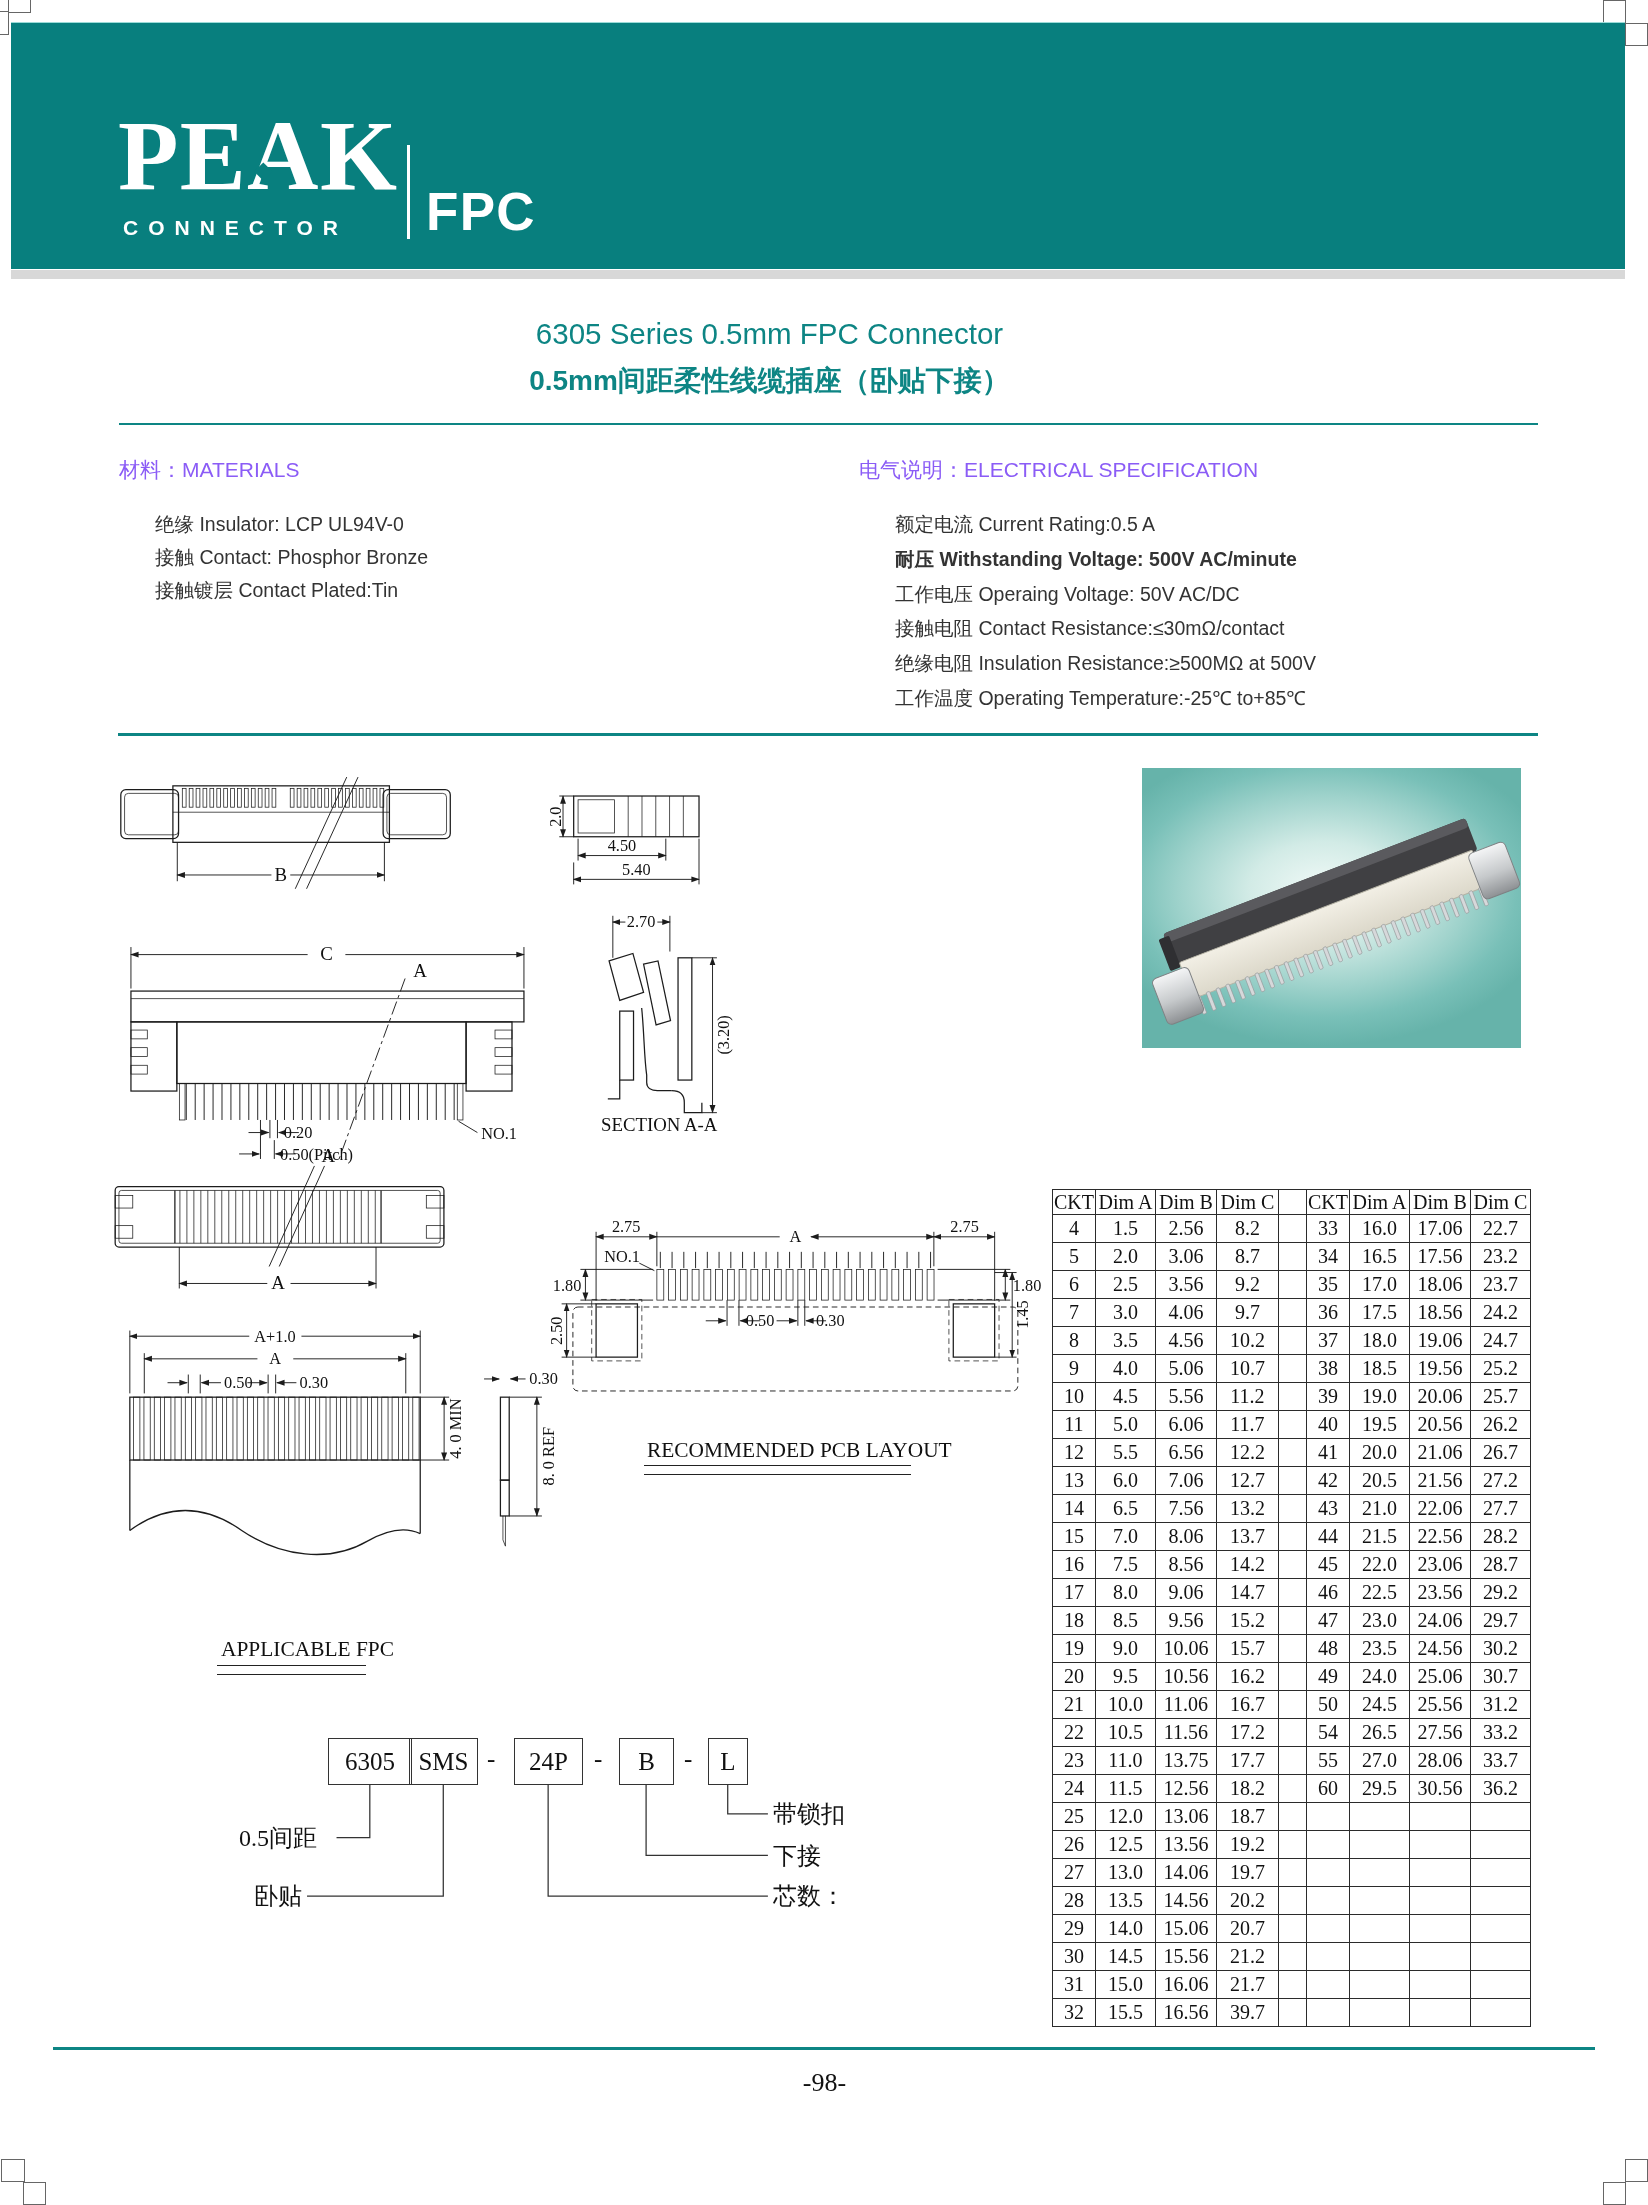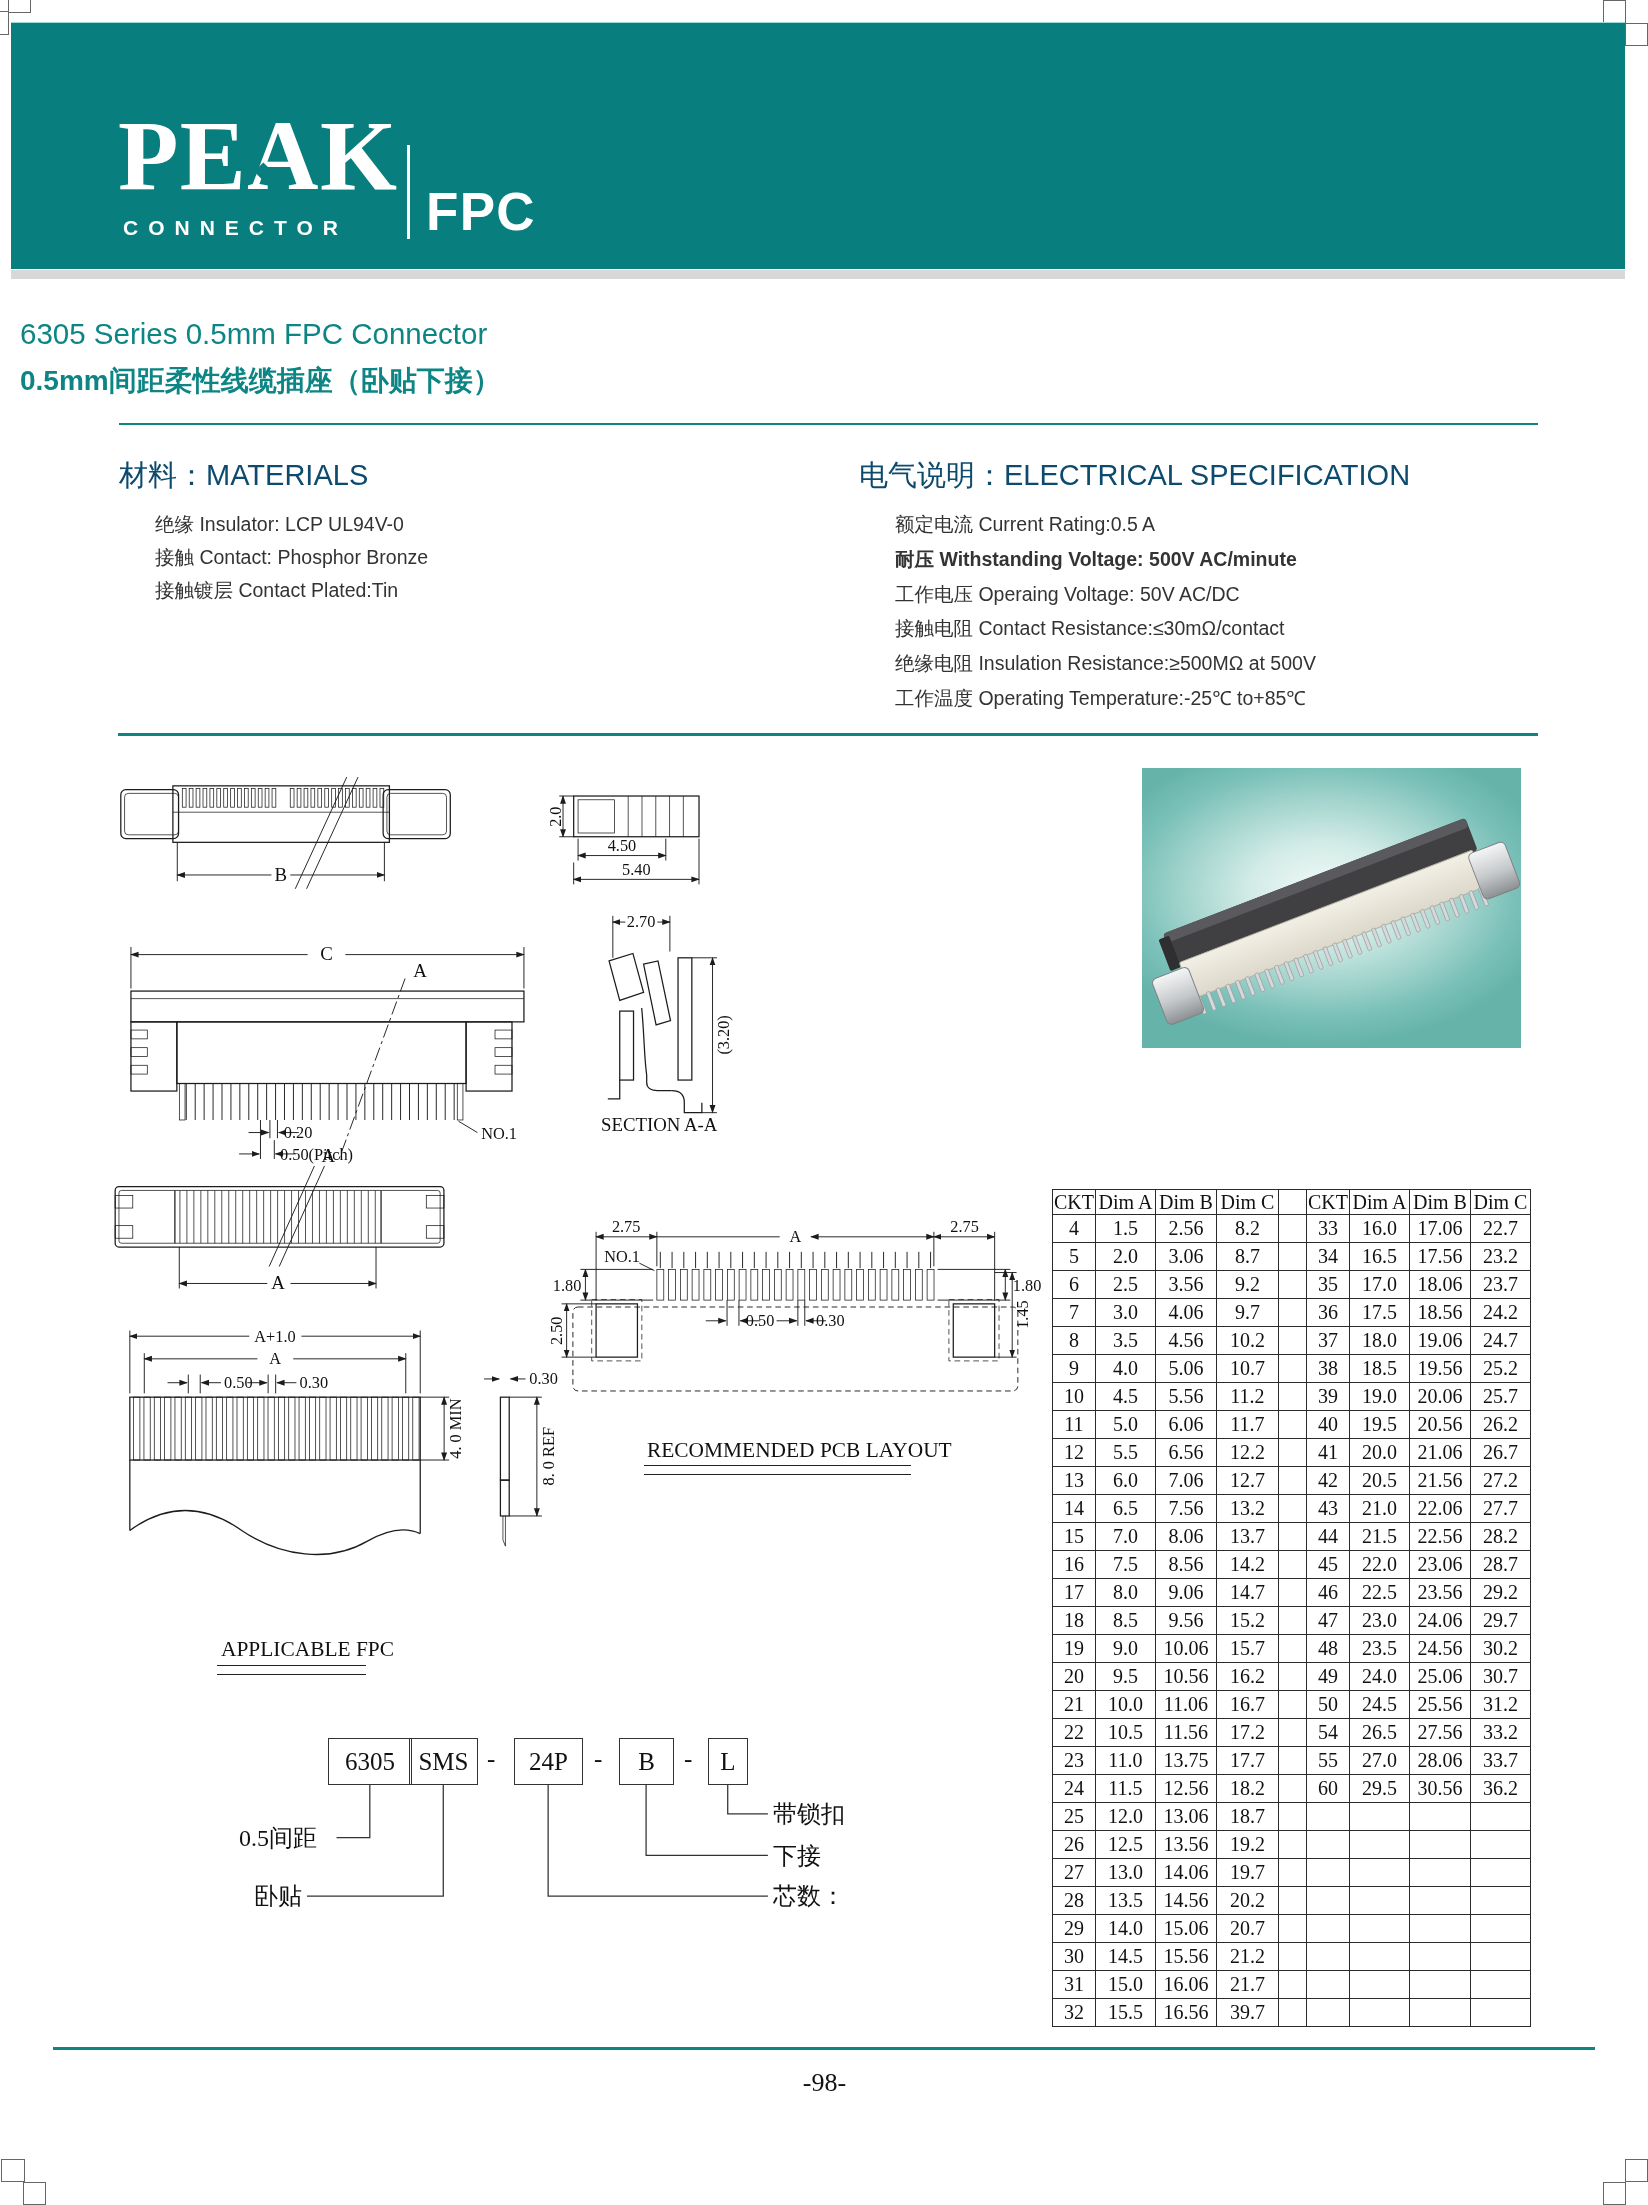--- a/index.html
+++ b/index.html
@@ -19,7 +19,7 @@
   #logo-divider{position:absolute;left:407px;top:145px;width:2.5px;height:94px;background:#fff;}
   #logo-fpc{position:absolute;left:426px;top:181px;color:#fff;font-size:53px;font-weight:bold;letter-spacing:1.3px;}
   
-  .title-line{position:absolute;left:0;width:1539px;padding-left:20px;}
+  .title-line{position:absolute;left:0;width:1539px;text-align:center;}
   #title1{top:317px;font-size:29.5px;}
   #title2{top:362px;font-size:28px;font-weight:bold;}
   .sec-head{position:absolute;font-size:29px;color:#0c4a6e;}

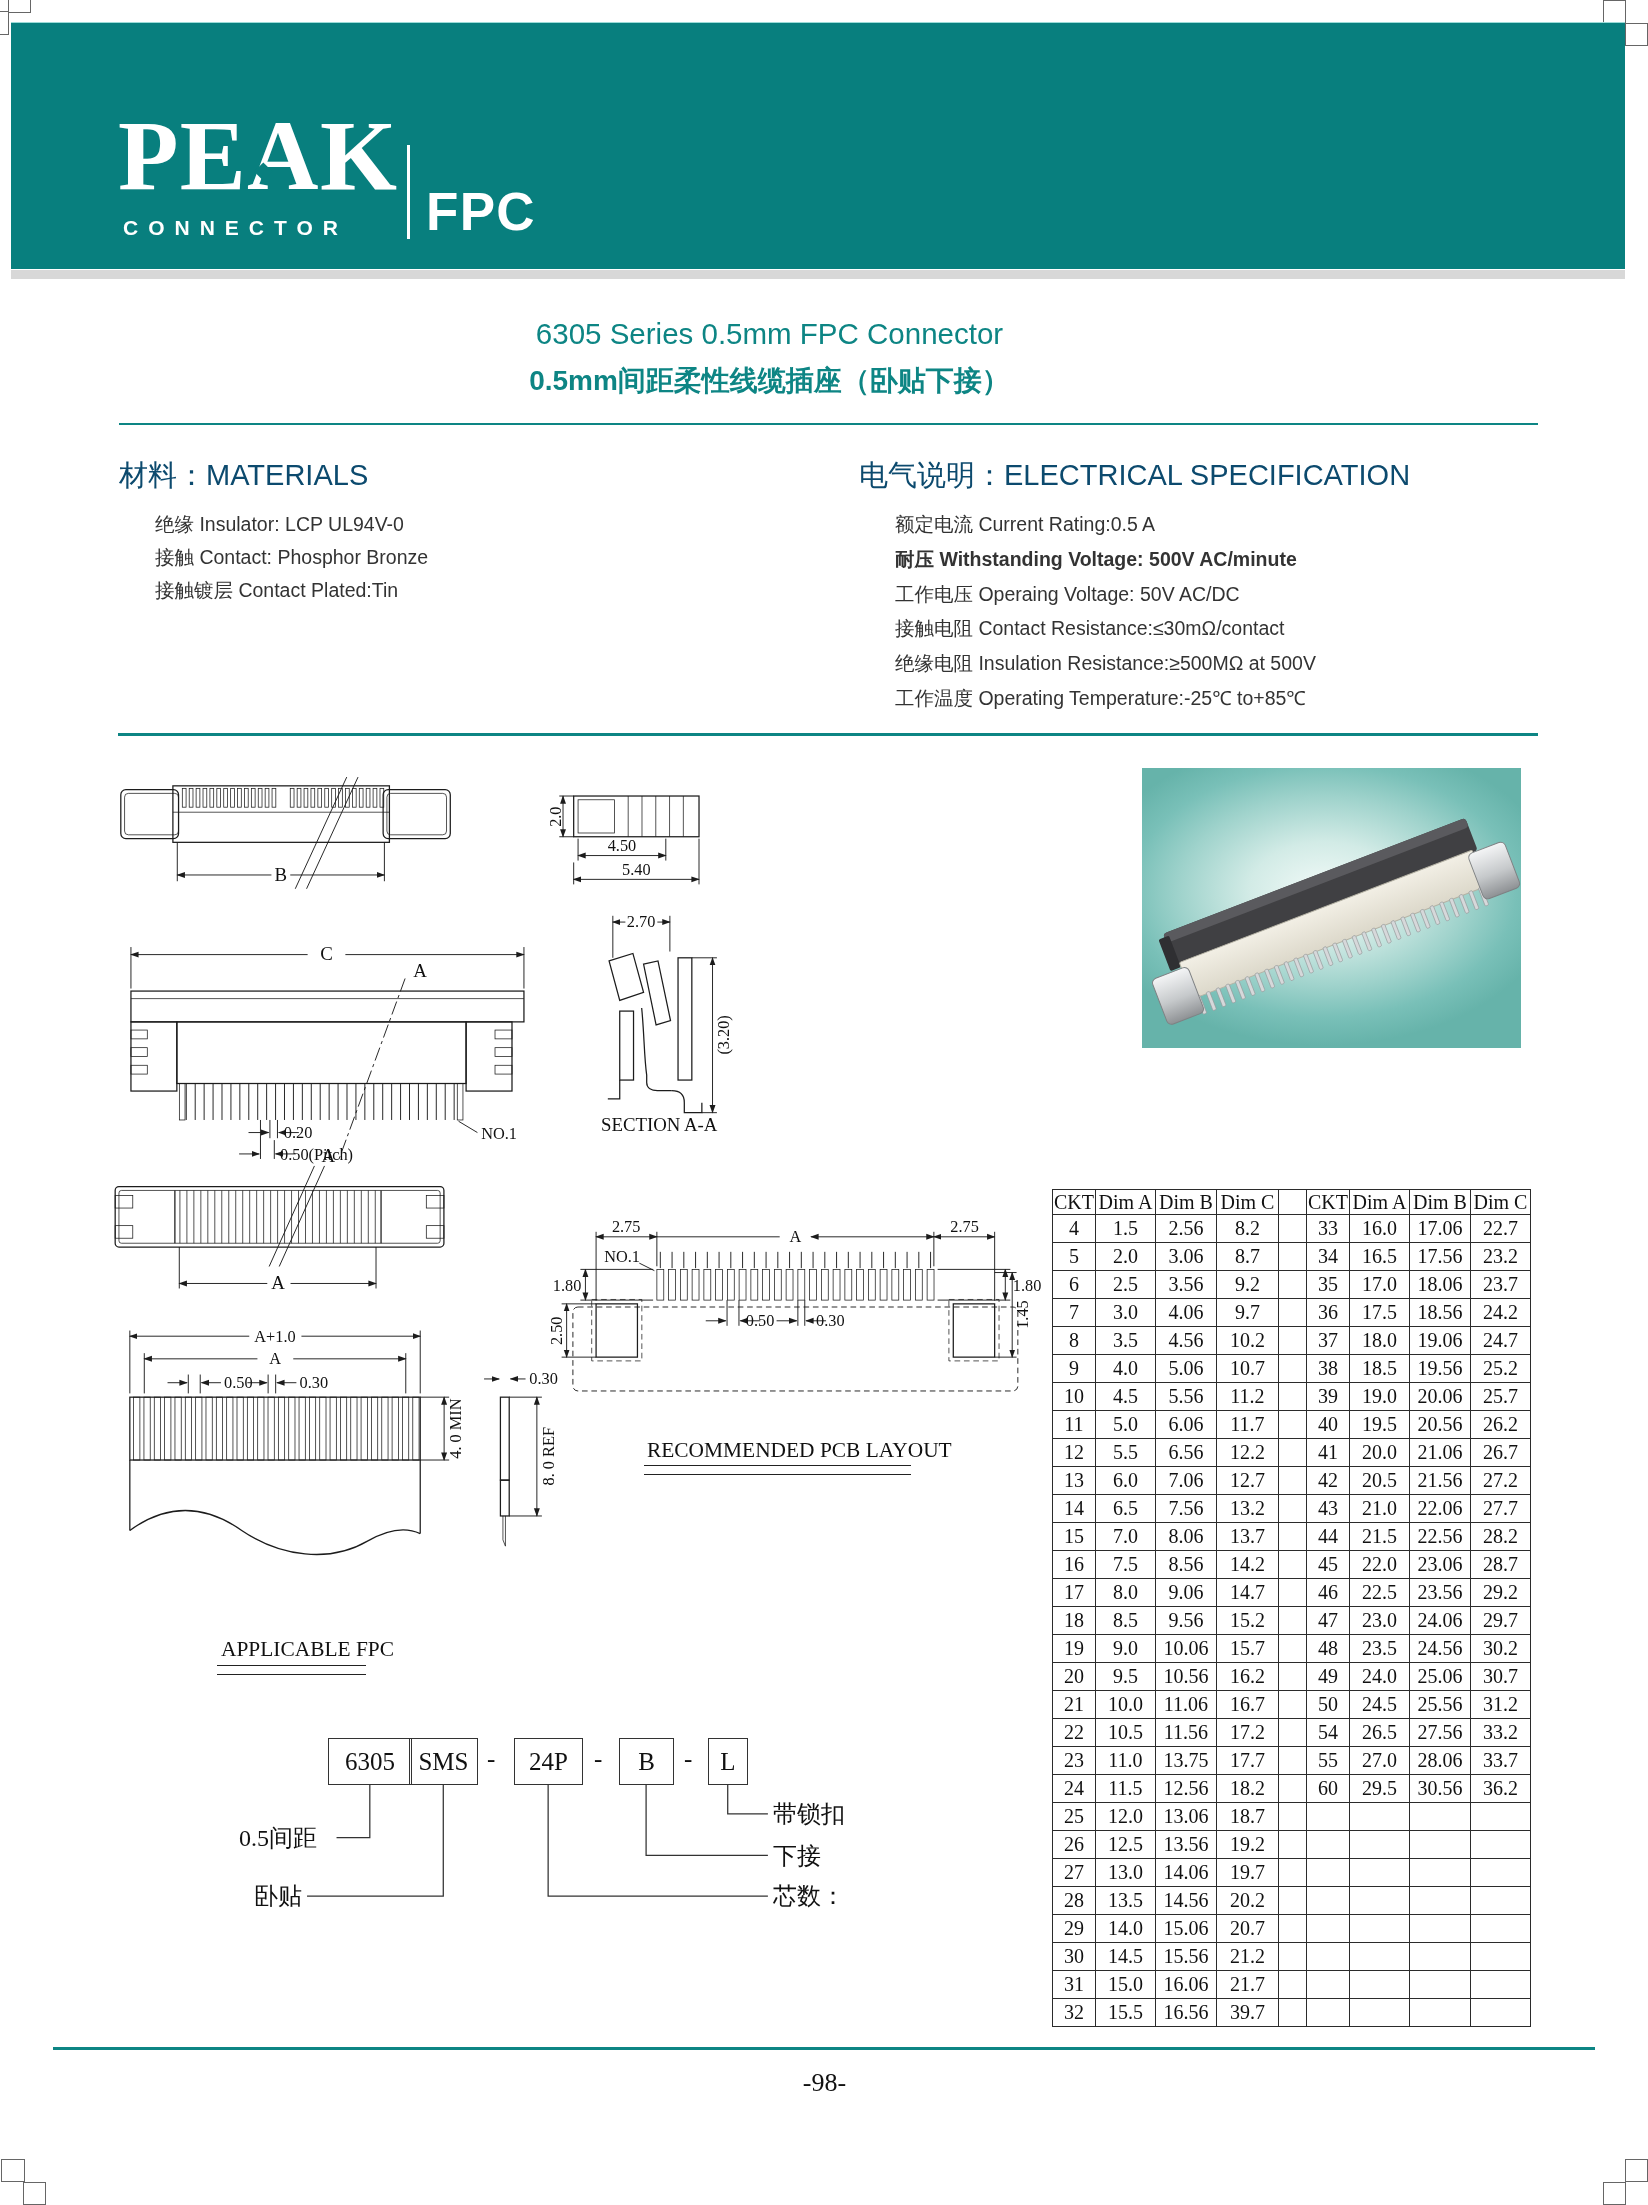--- a/index.html
+++ b/index.html
@@ -22,7 +22,7 @@
   .title-line{position:absolute;left:0;width:1539px;text-align:center;}
   #title1{top:317px;font-size:29.5px;}
   #title2{top:362px;font-size:28px;font-weight:bold;}
-  .sec-head{position:absolute;font-size:29px;color:#0c4a6e;}
+  .sec-head{position:absolute;font-size:21px;color:#8b5cf6;}
   .spec-item{position:absolute;font-size:19.5px;color:#333;white-space:nowrap;margin-left:36px;}
   
   svg{position:absolute;overflow:visible;}

